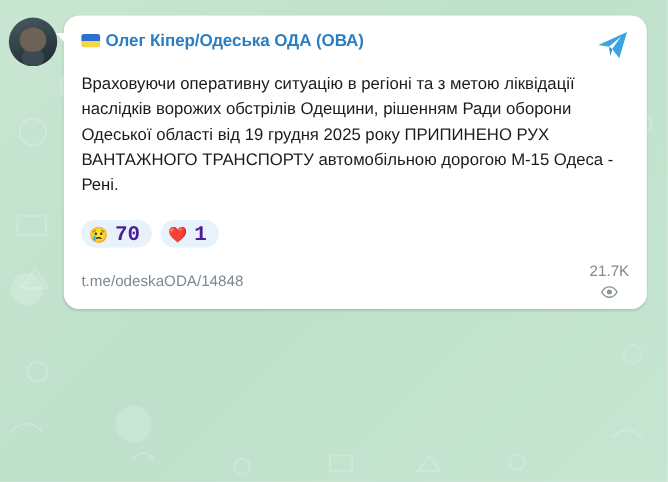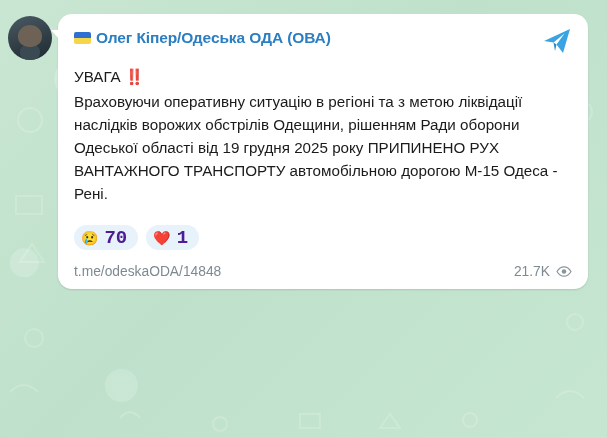--- a/index.html
+++ b/index.html
@@ -220,10 +220,6 @@
     </div>
 
     <div class="msg-body">
-      <div class="msg-title">
-        <span>УВАГА</span>
-        <span class="warn-glyph">‼️</span>
-      </div>
       <div class="para">Враховуючи оперативну ситуацію в регіоні та з метою ліквідації наслідків ворожих обстрілів Одещини, рішенням Ради оборони Одеської області від 19 грудня 2025 року ПРИПИНЕНО РУХ ВАНТАЖНОГО ТРАНСПОРТУ автомобільною дорогою М-15 Одеса - Рені.</div>
     </div>
 

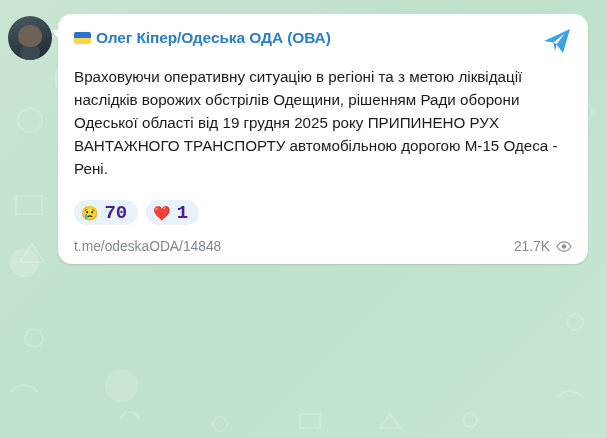--- a/index.html
+++ b/index.html
@@ -167,6 +167,7 @@
     gap: 6px;
     font-size: 13.8px;
     color: #7d8a92;
+    flex-direction: column;
   }
   .eye {
     display: inline-block;

